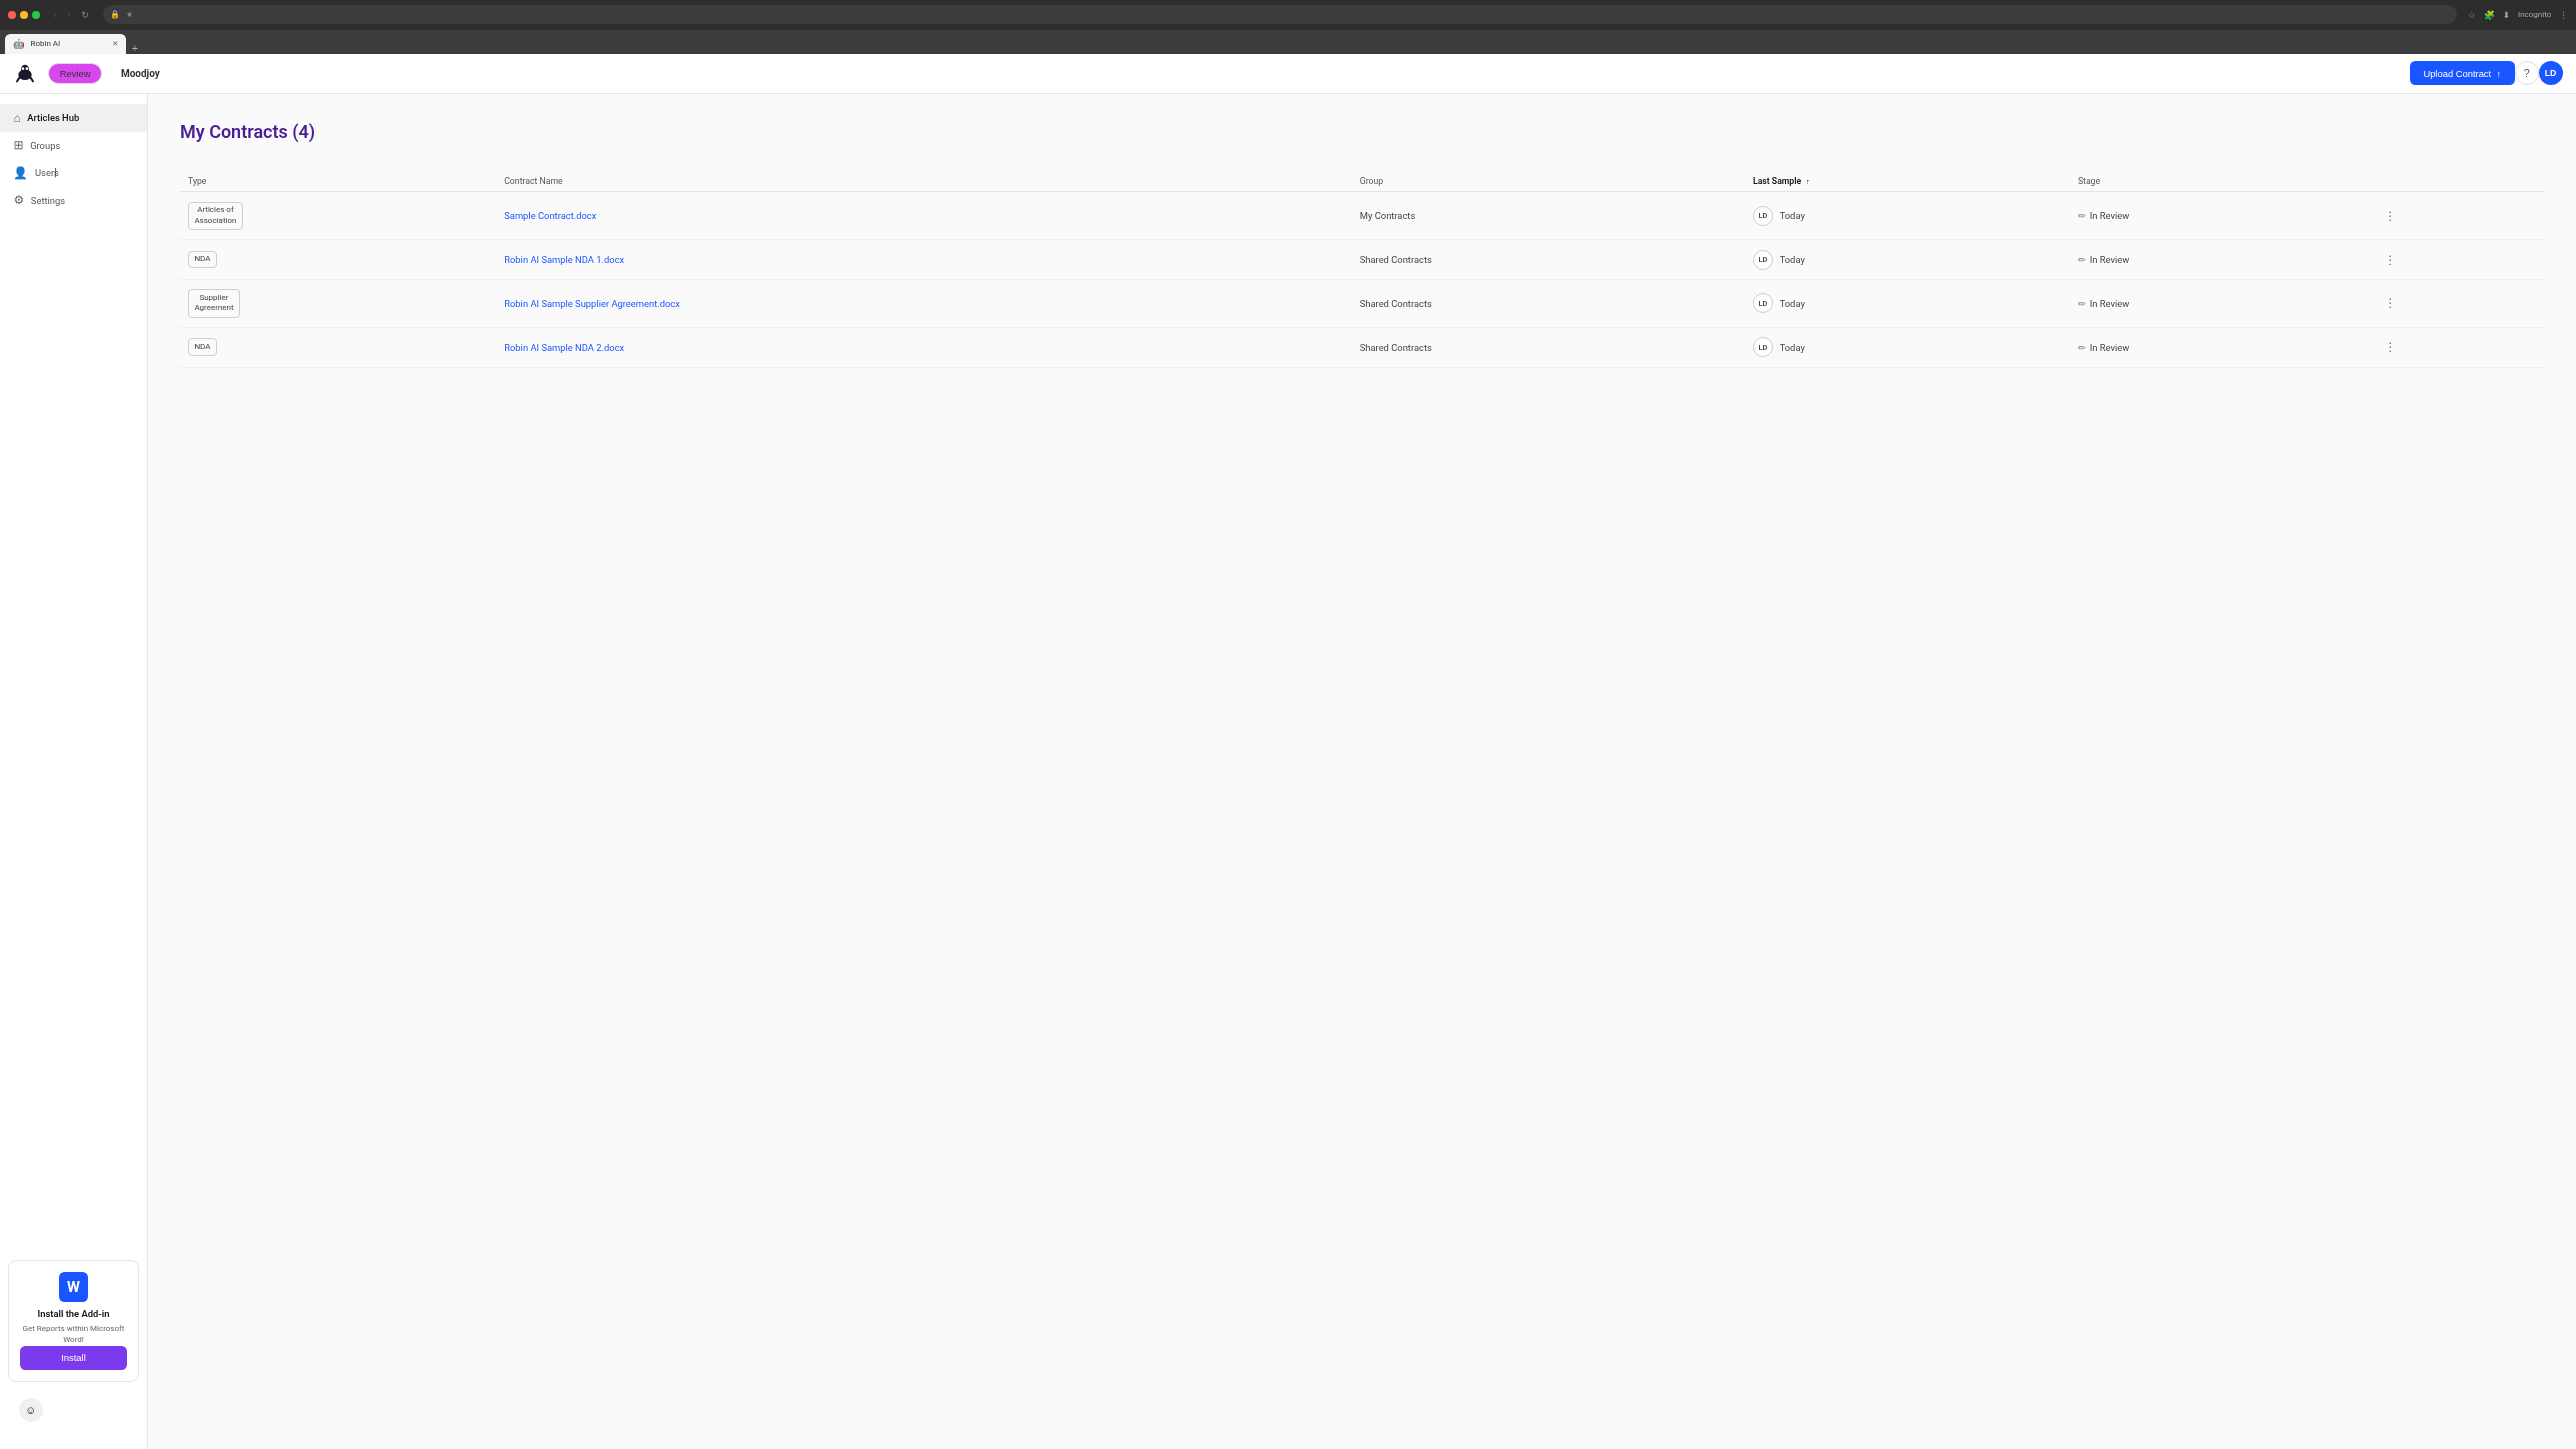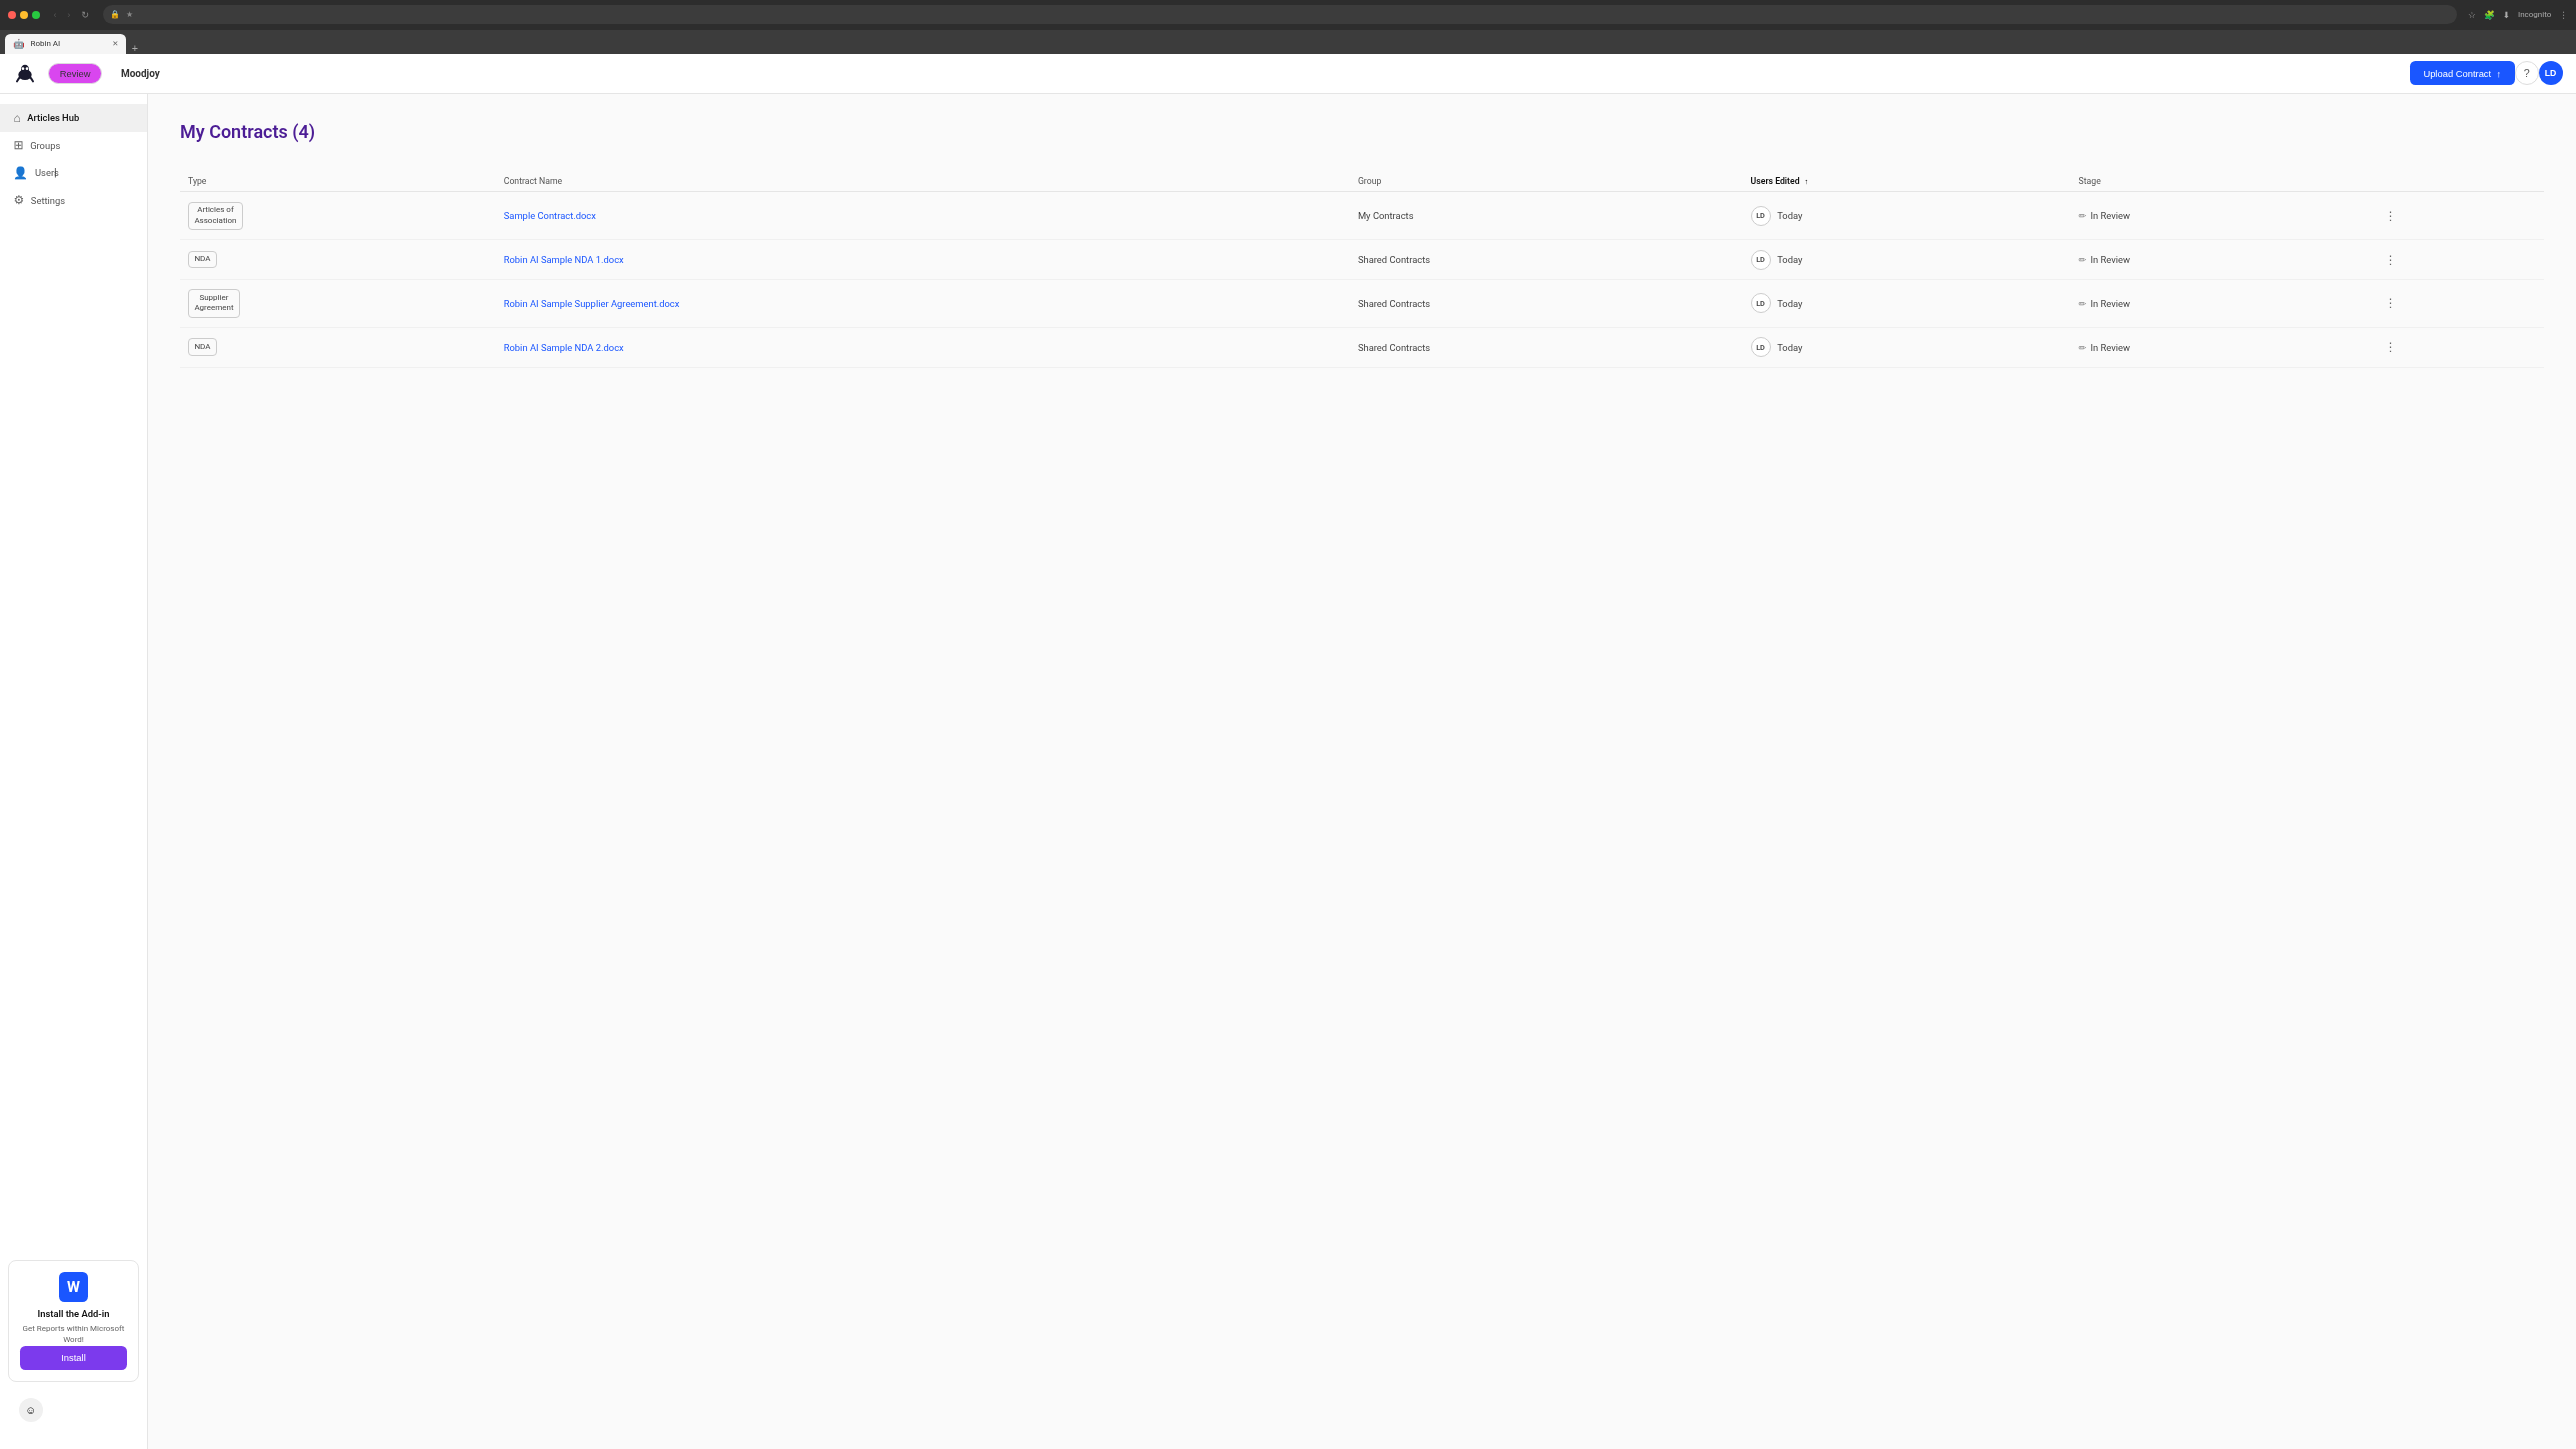--- a/index.html
+++ b/index.html
@@ -363,7 +363,7 @@
             <th>Contract Name</th>
             <th>Group</th>
             <th class="sorted" style="cursor:pointer;">
-              <span>Users Edited</span>
+              <span>Last Sample</span>
               <span class="sort-icon">↑</span>
             </th>
             <th>Stage</th>

